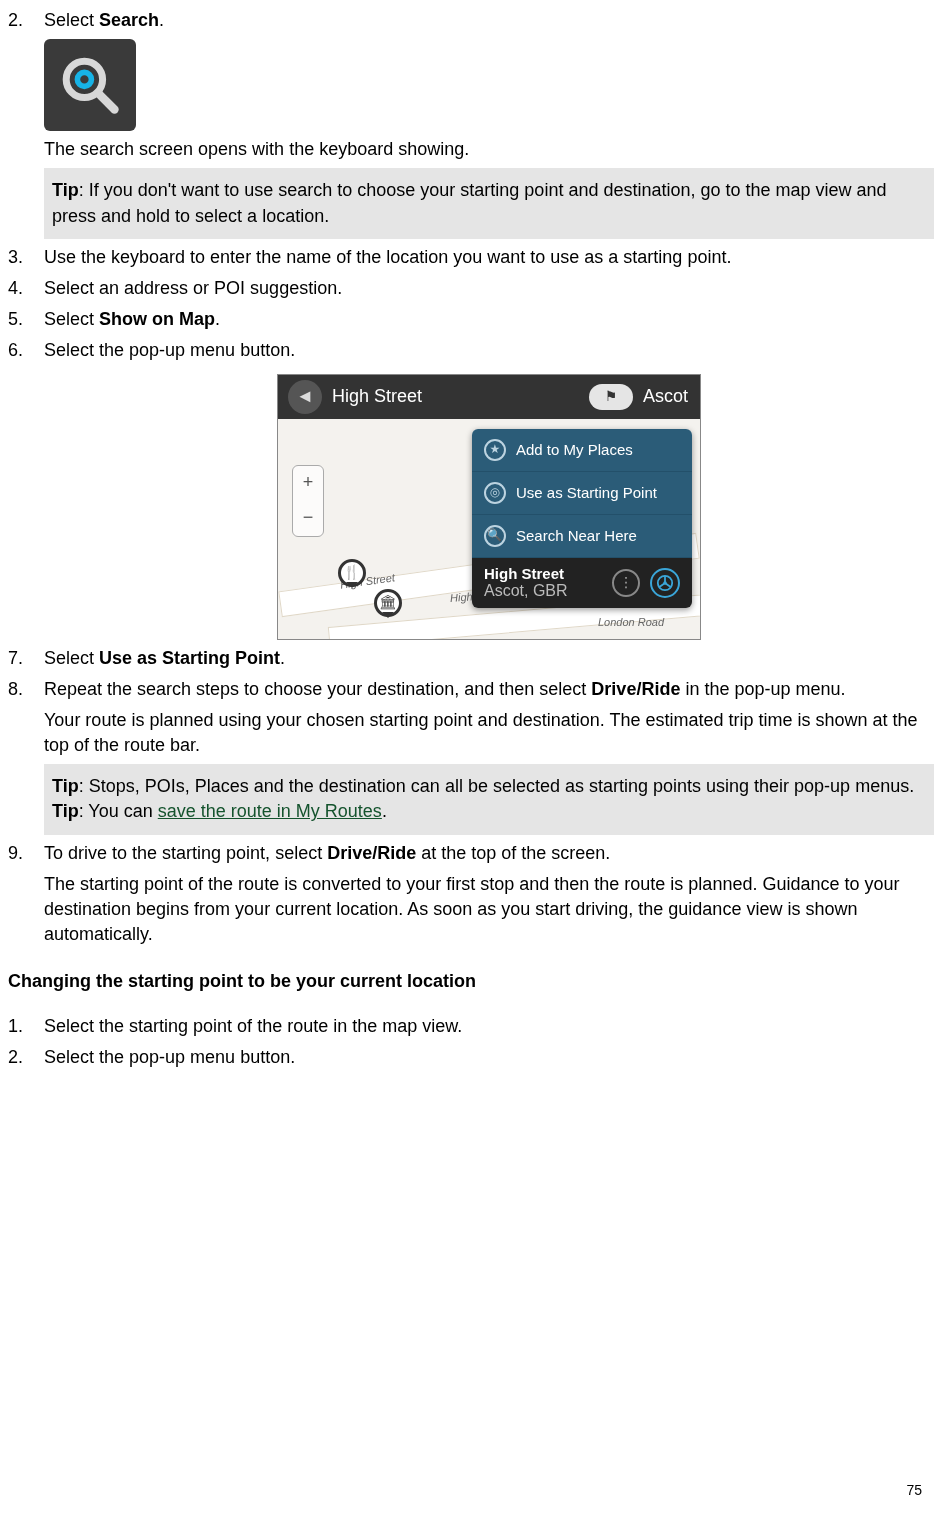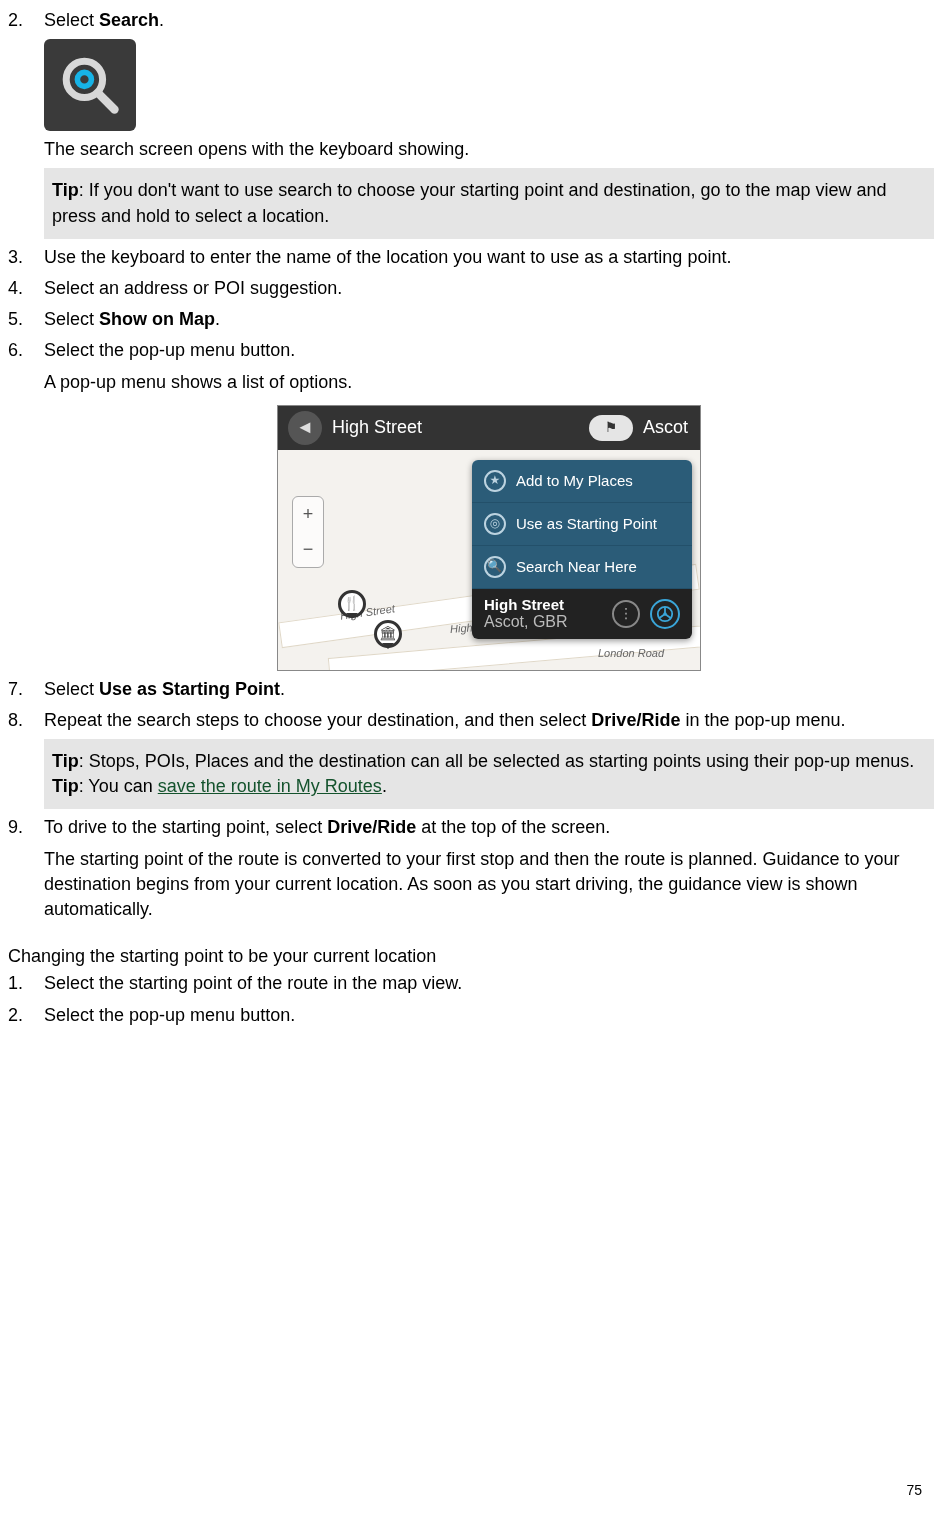--- a/index.html
+++ b/index.html
@@ -171,7 +171,6 @@
 
   <li data-num="6">
     <div>Select the pop-up menu button.</div>
-    <div>A pop-up menu shows a list of options.</div>
 
     <div class="map-figure">
       <div class="map-header">

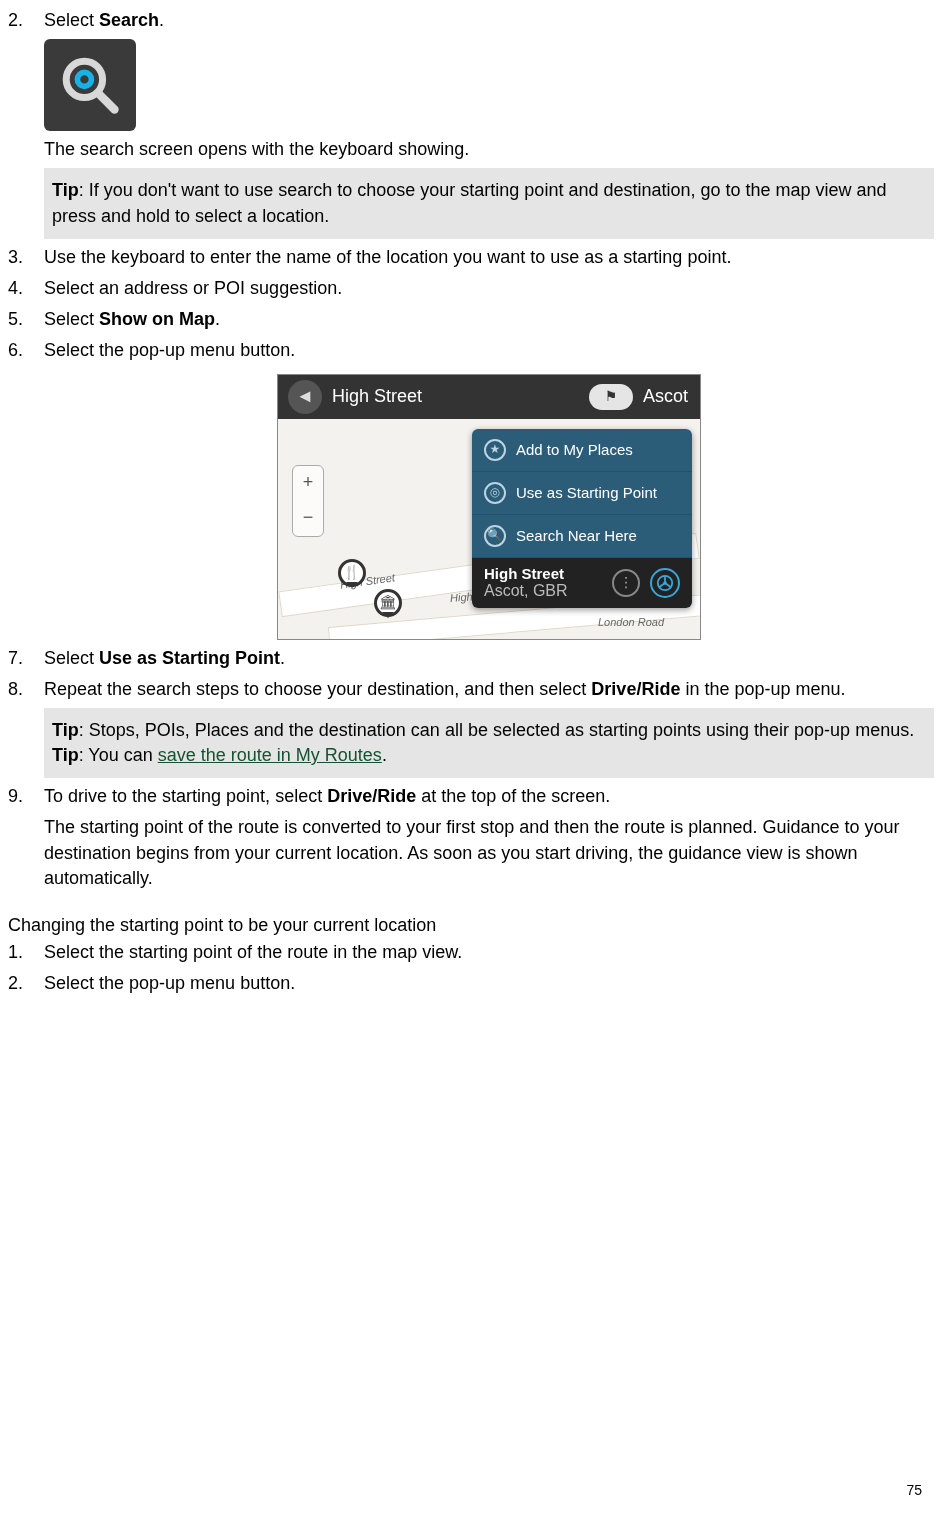--- a/index.html
+++ b/index.html
@@ -237,6 +237,7 @@
     <div>
       <span>Repeat the search steps to choose your destination, and then select </span><span class="bold">Drive/Ride</span><span> in the pop-up menu.</span>
     </div>
+    <div>Your route is planned using your chosen starting point and destination. The estimated trip time is shown at the top of the route bar.</div>
     <div class="tip-box">
       <div>
         <span class="bold">Tip</span><span>: Stops, POIs, Places and the destination can all be selected as starting points using their pop-up menus.</span>

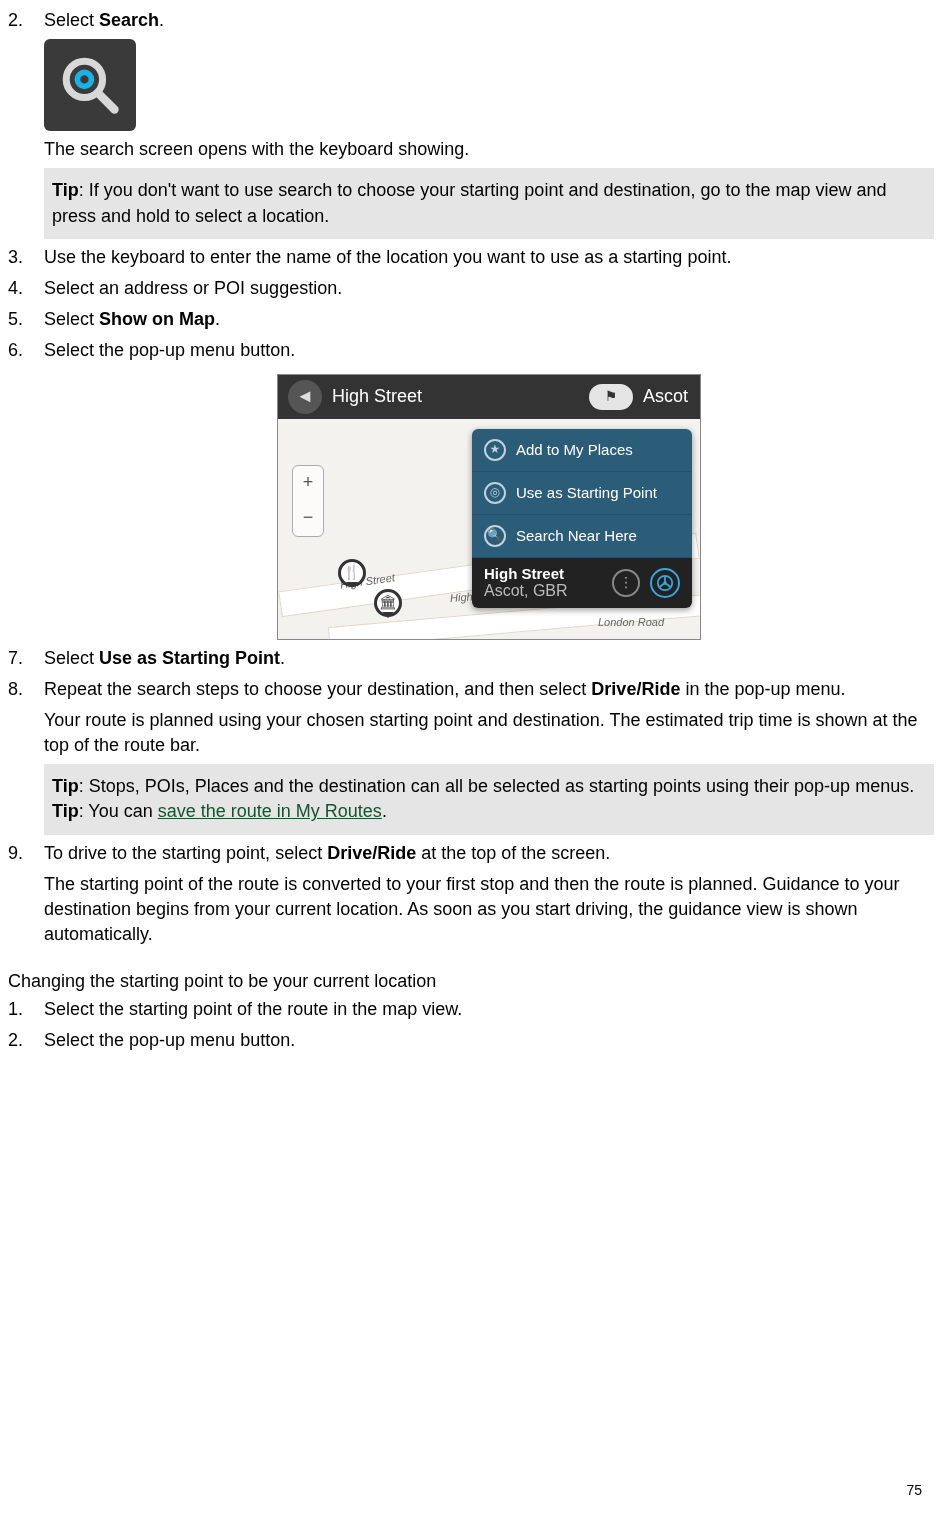--- a/index.html
+++ b/index.html
@@ -38,7 +38,7 @@
     margin: 6px 0 10px 0;
   }
   .search-icon-box svg { width: 70px; height: 70px; }
-  .subheading { font-weight: 400; margin: 22px 0 2px 0; padding-left: 0; }
+  .subheading { font-weight: 700; margin: 22px 0 19px 0; padding-left: 0; }
   .map-figure {
     width: 424px;
     margin: 10px auto 12px auto;

